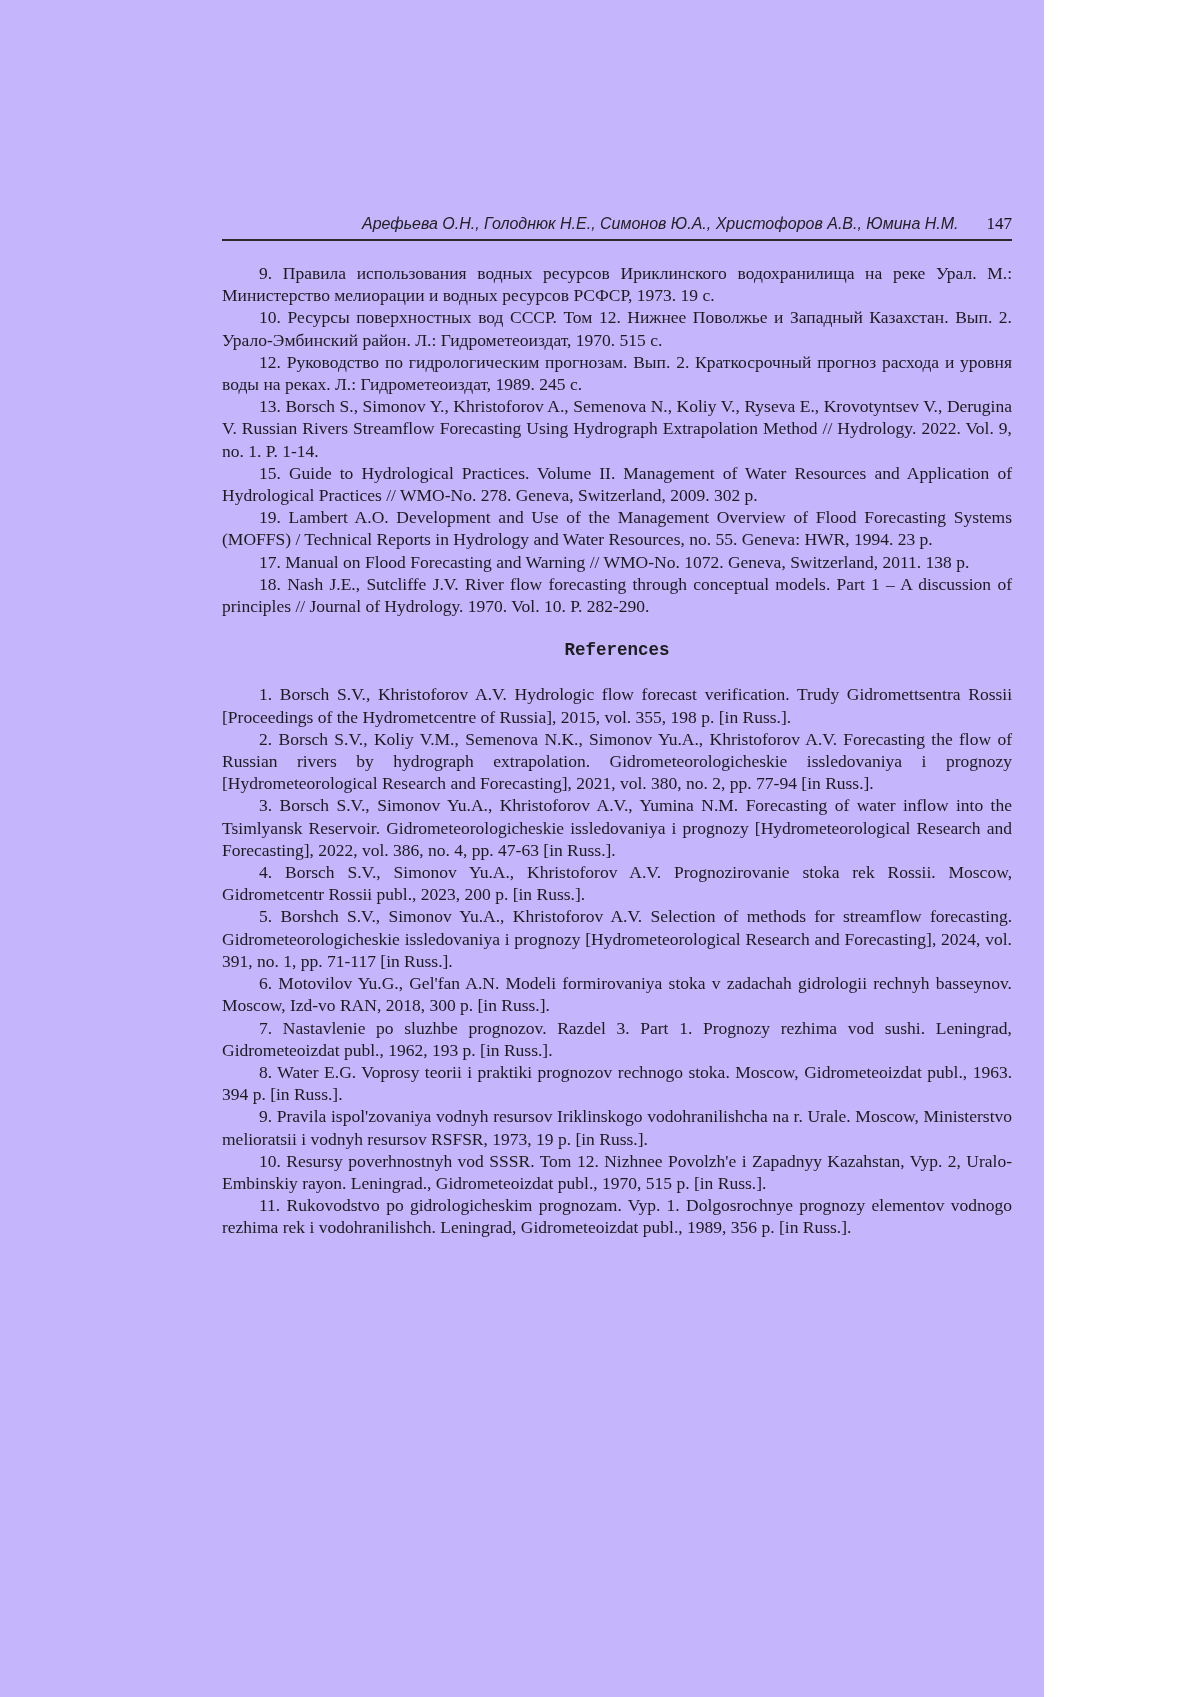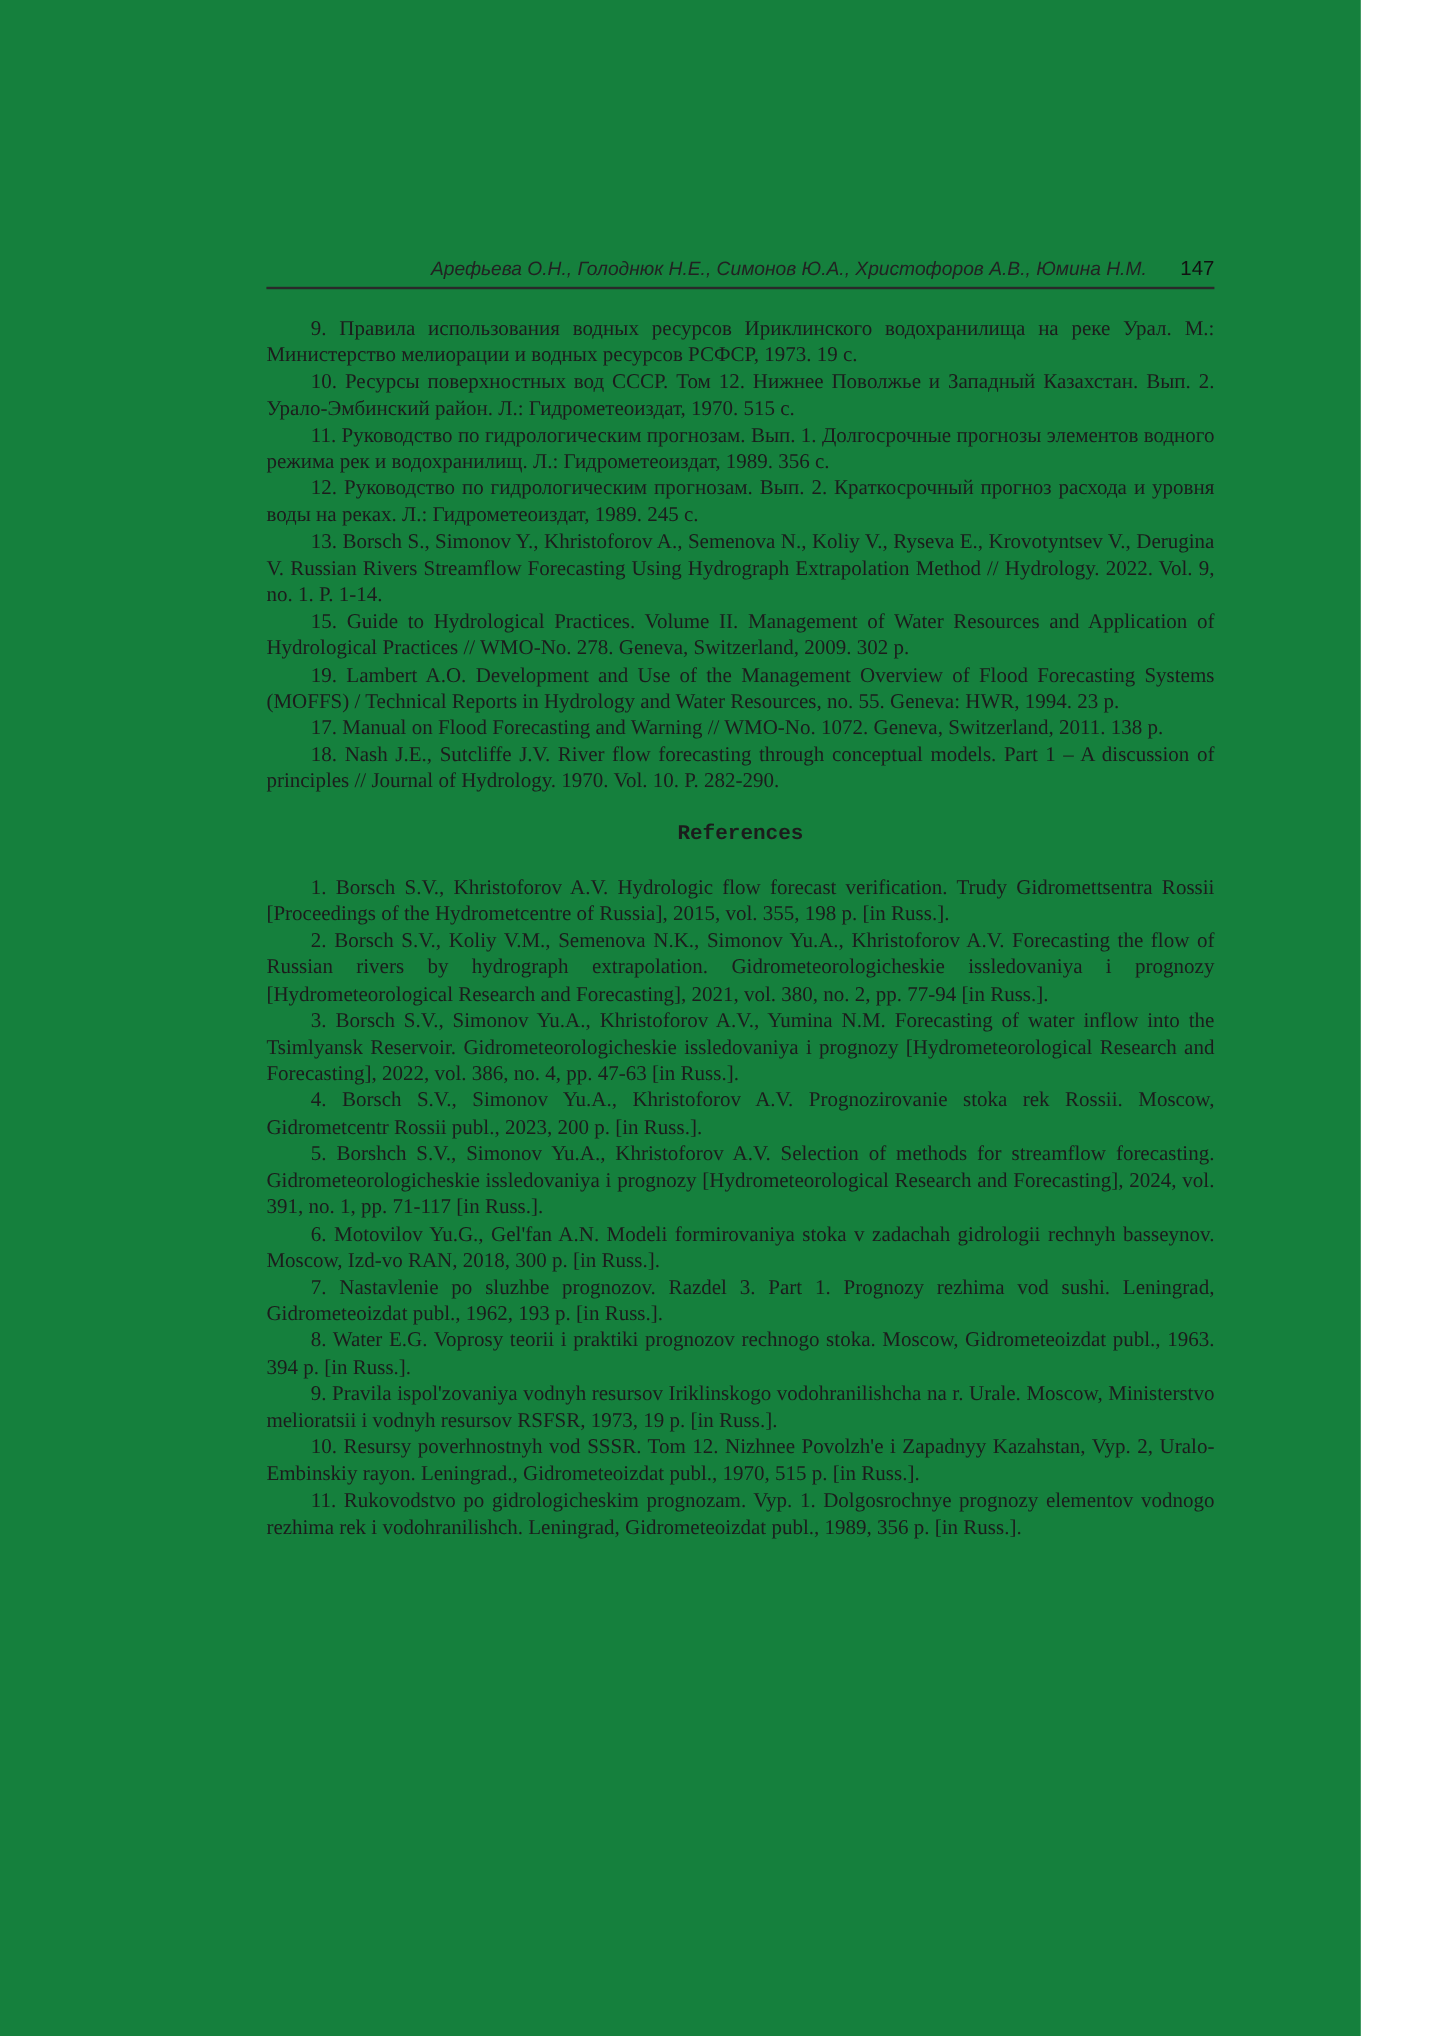--- a/index.html
+++ b/index.html
@@ -9,9 +9,9 @@
   }
   .page {
     position: relative;
-    width: 1134px;
+    width: 1044px;
     height: 1697px;
-    background: #15803d;
+    background: #c4b5fd;
     font-family: "Liberation Serif", serif;
     color: #1c1c1c;
     overflow: hidden;

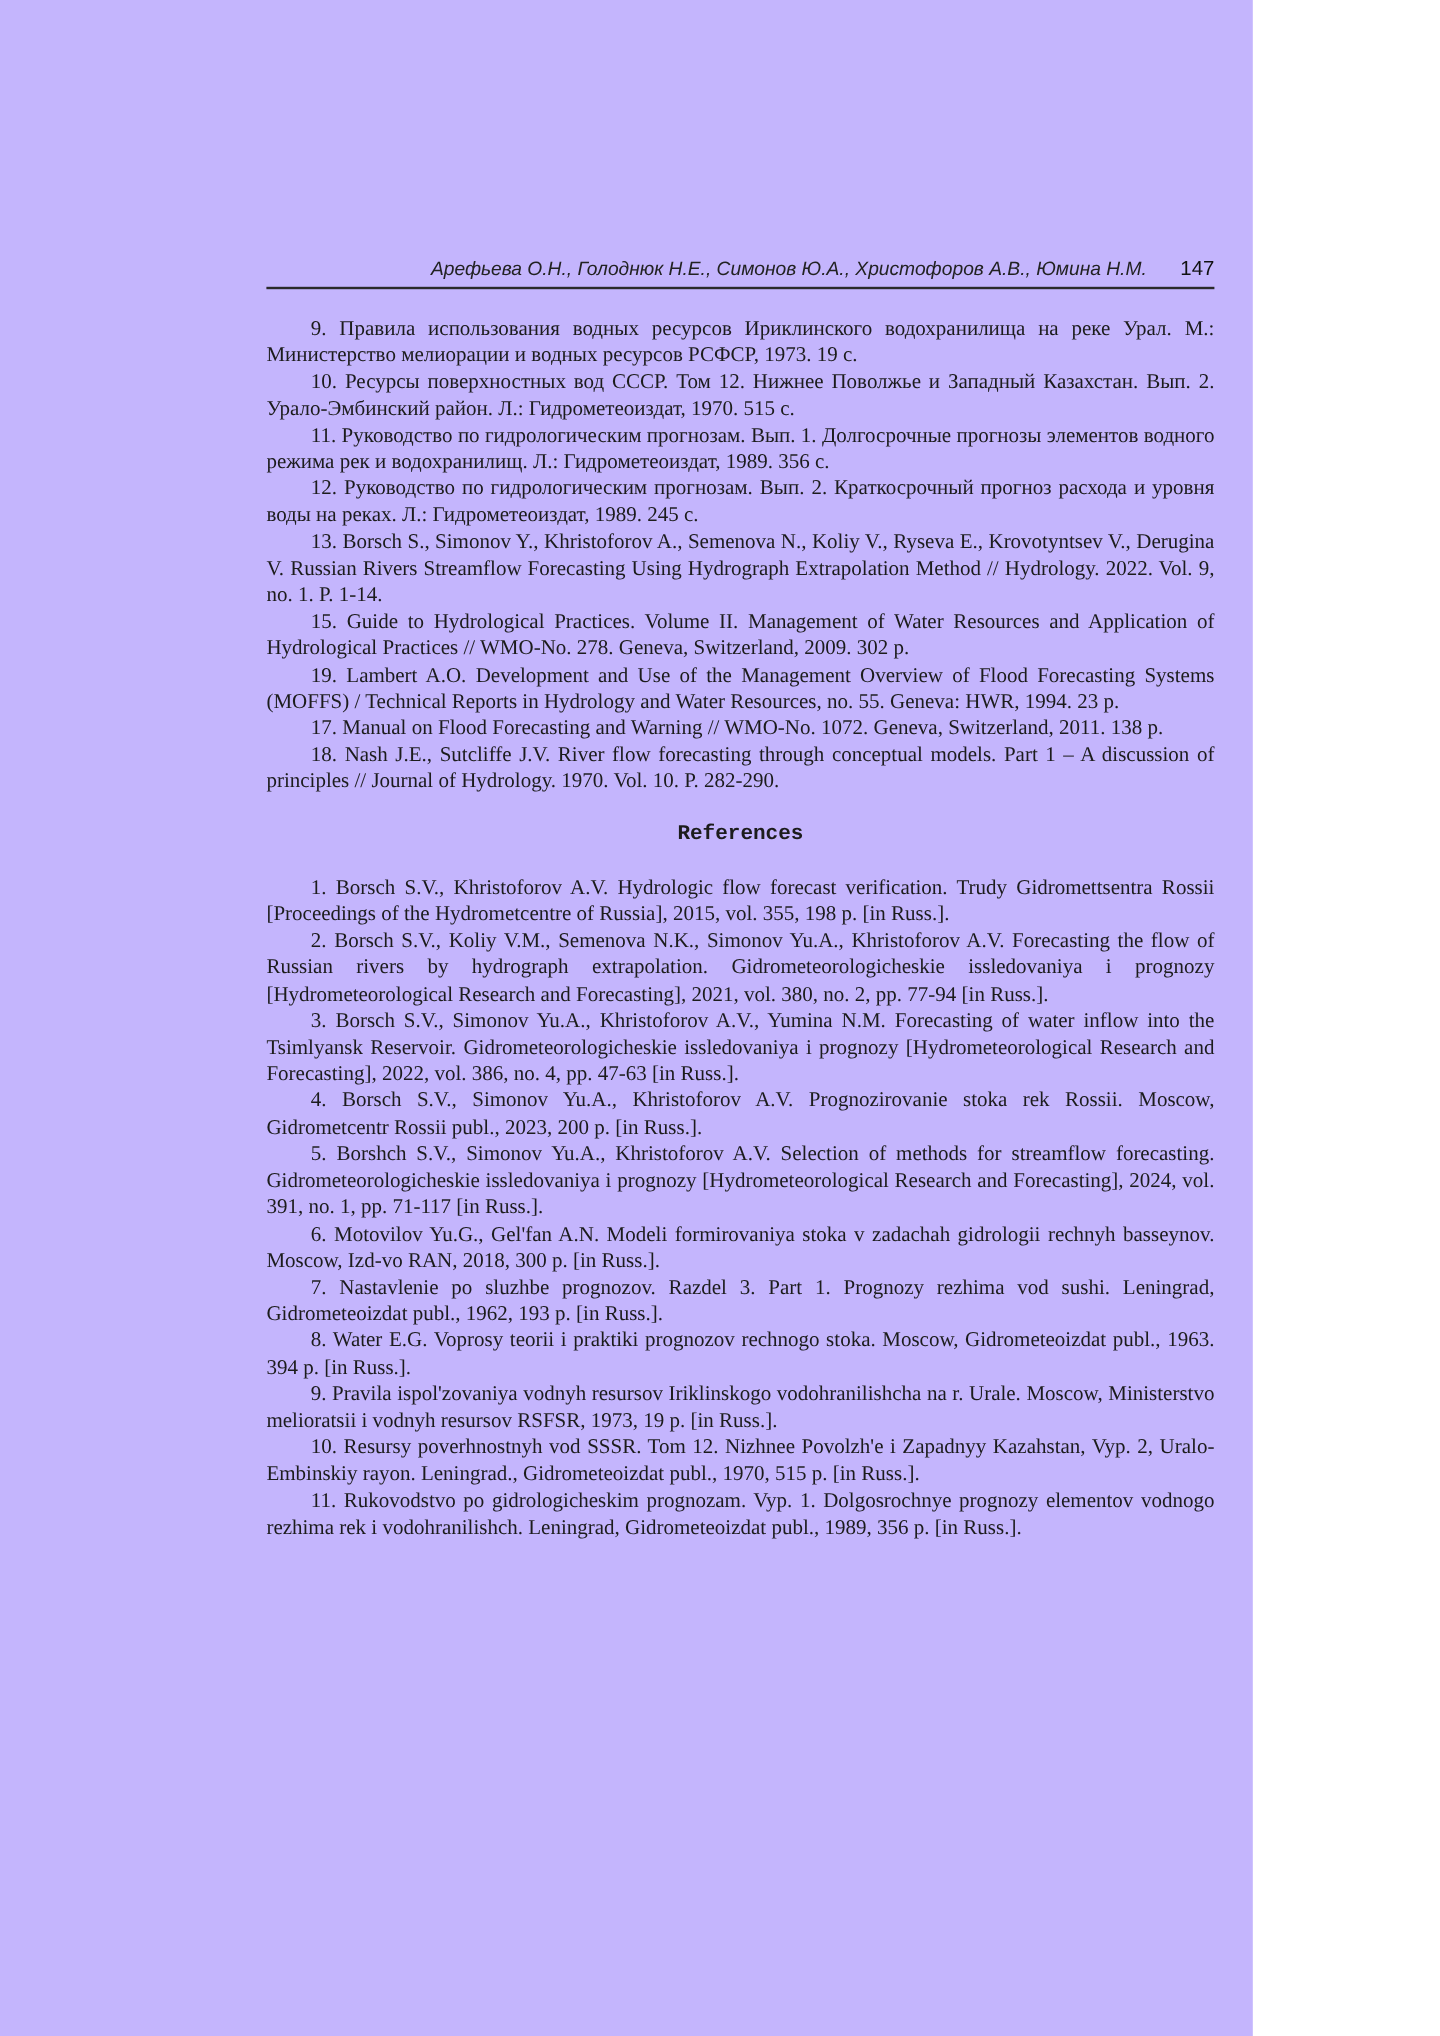--- a/index.html
+++ b/index.html
@@ -39,6 +39,7 @@
     font-style: normal;
     font-size: 17px;
     color: #111;
+    font-family: Liberation Serif, serif;
   }
   .header-rule {
     border: none;

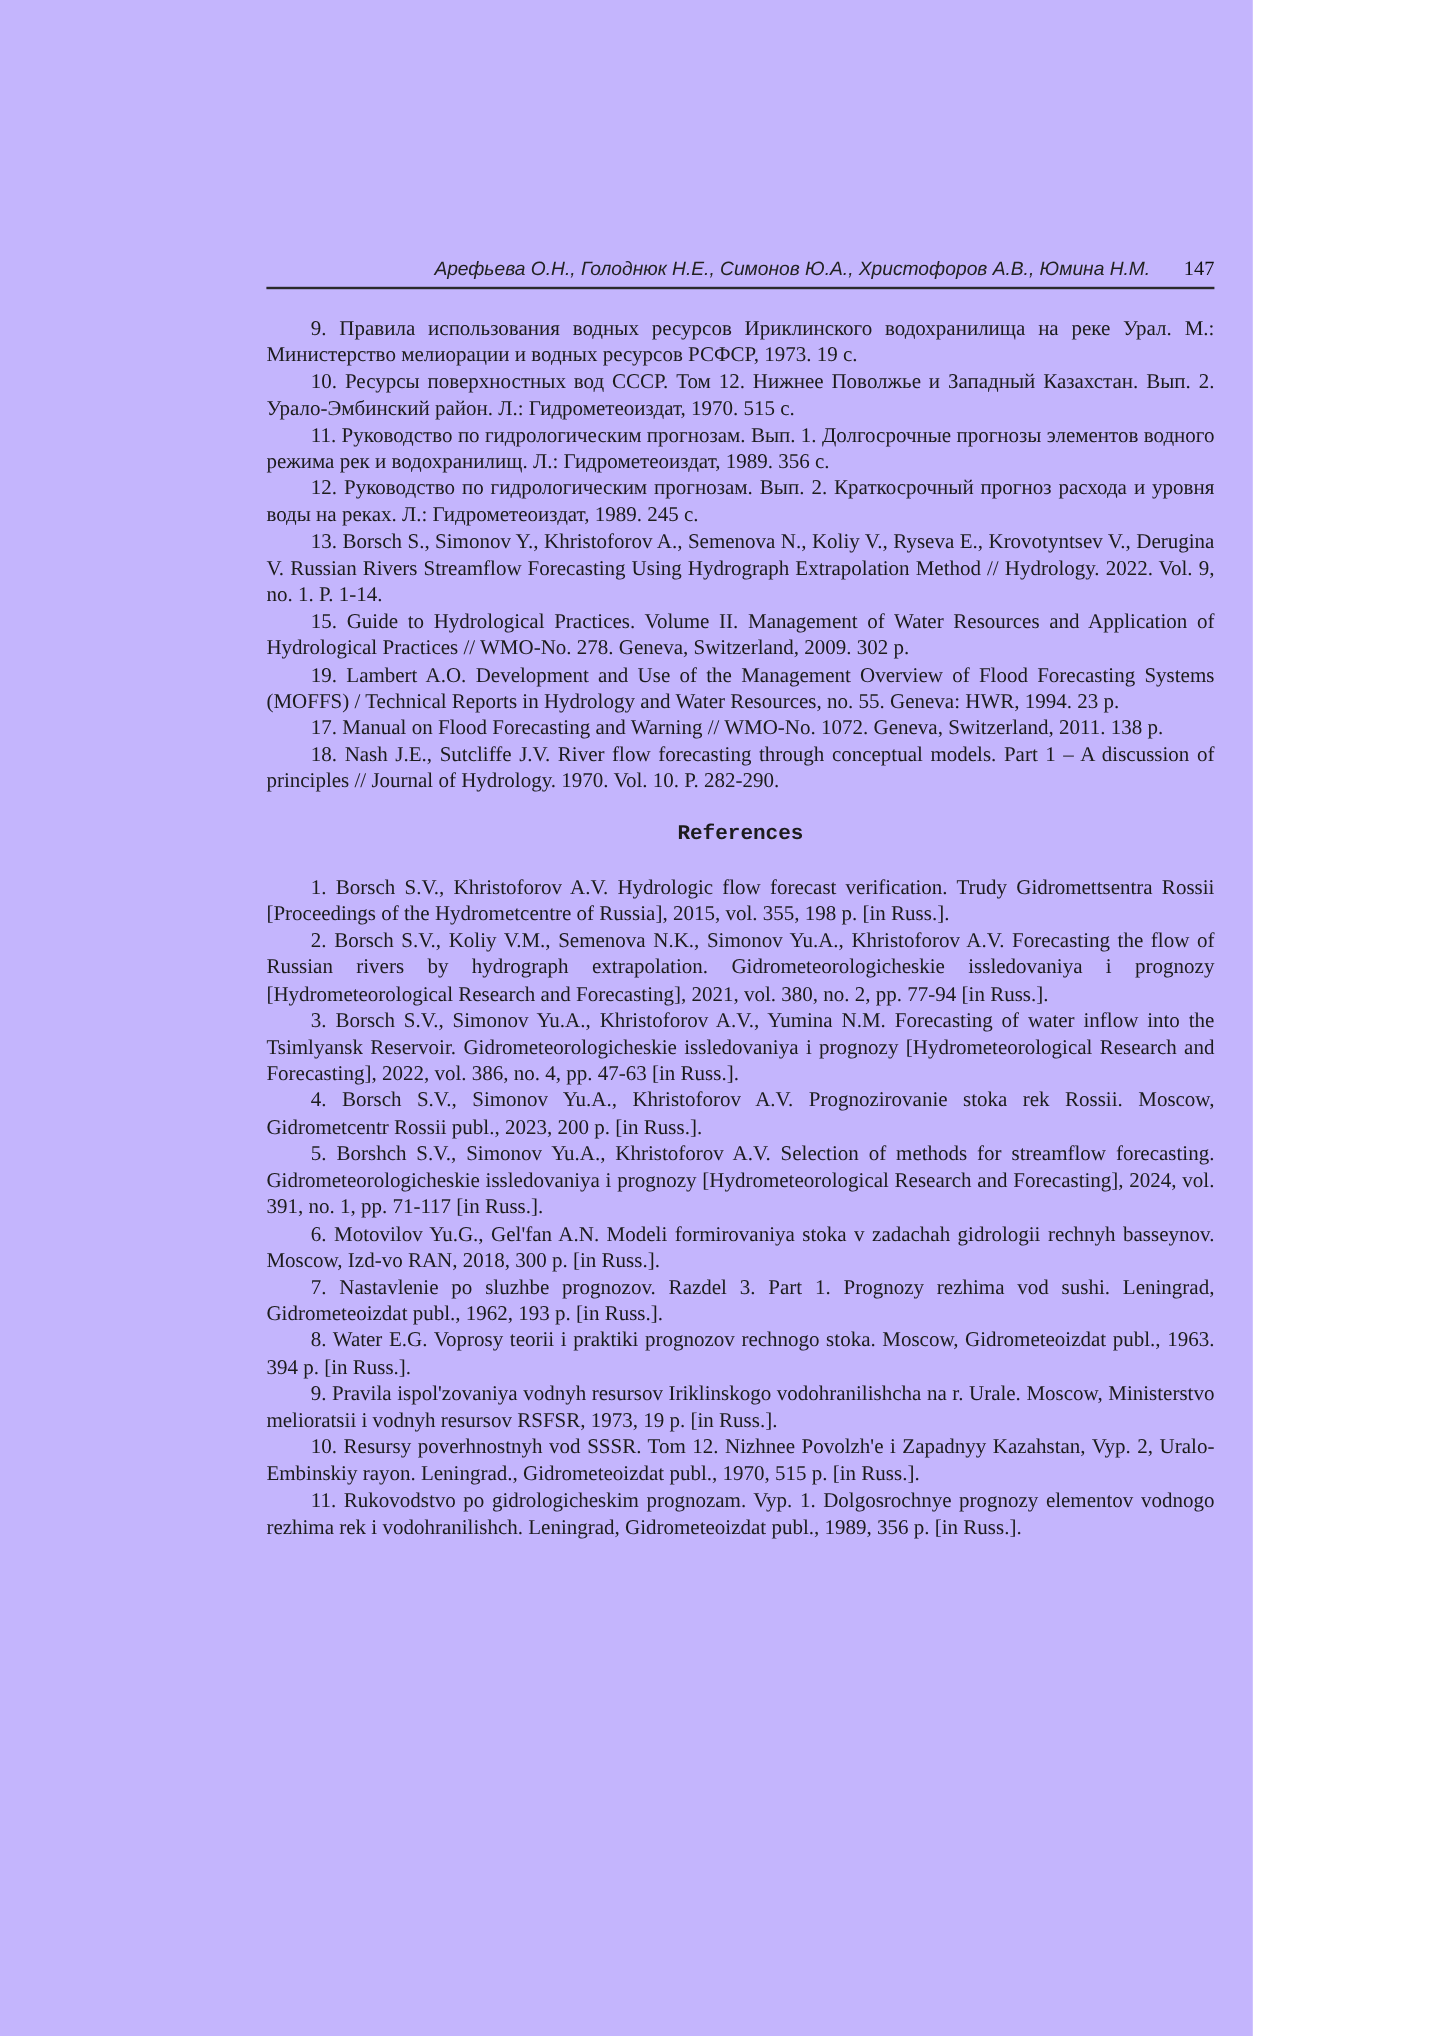--- a/index.html
+++ b/index.html
@@ -87,7 +87,6 @@
     <section id="biblio-ru">
         <p class="ref"><span>9. Правила использования водных ресурсов Ириклинского водохранилища на реке Урал. М.: Министерство мелиорации и водных ресурсов РСФСР, 1973. 19 с.</span></p>
         <p class="ref"><span>10. Ресурсы поверхностных вод СССР. Том 12. Нижнее Поволжье и Западный Казахстан. Вып. 2. Урало-Эмбинский район. Л.: Гидрометеоиздат, 1970. 515 с.</span></p>
-        <p class="ref"><span>11. Руководство по гидрологическим прогнозам. Вып. 1. Долгосрочные прогнозы элементов водного режима рек и водохранилищ. Л.: Гидрометеоиздат, 1989. 356 с.</span></p>
         <p class="ref"><span>12. Руководство по гидрологическим прогнозам. Вып. 2. Краткосрочный прогноз расхода и уровня воды на реках. Л.: Гидрометеоиздат, 1989. 245 с.</span></p>
         <p class="ref"><span>13. </span><span class="it">Borsch S., Simonov Y., Khristoforov A., Semenova N., Koliy V., Ryseva E., Krovotyntsev V., Derugina V.</span><span> Russian Rivers Streamflow Forecasting Using Hydrograph Extrapolation Method // Hydrology. 2022. Vol. 9, no. 1. P. 1-14.</span></p>
         <p class="ref"><span>15. Guide to Hydrological Practices. Volume II. Management of Water Resources and Application of Hydrological Practices // WMO-No. 278. Geneva, Switzerland, 2009. 302 p.</span></p>

